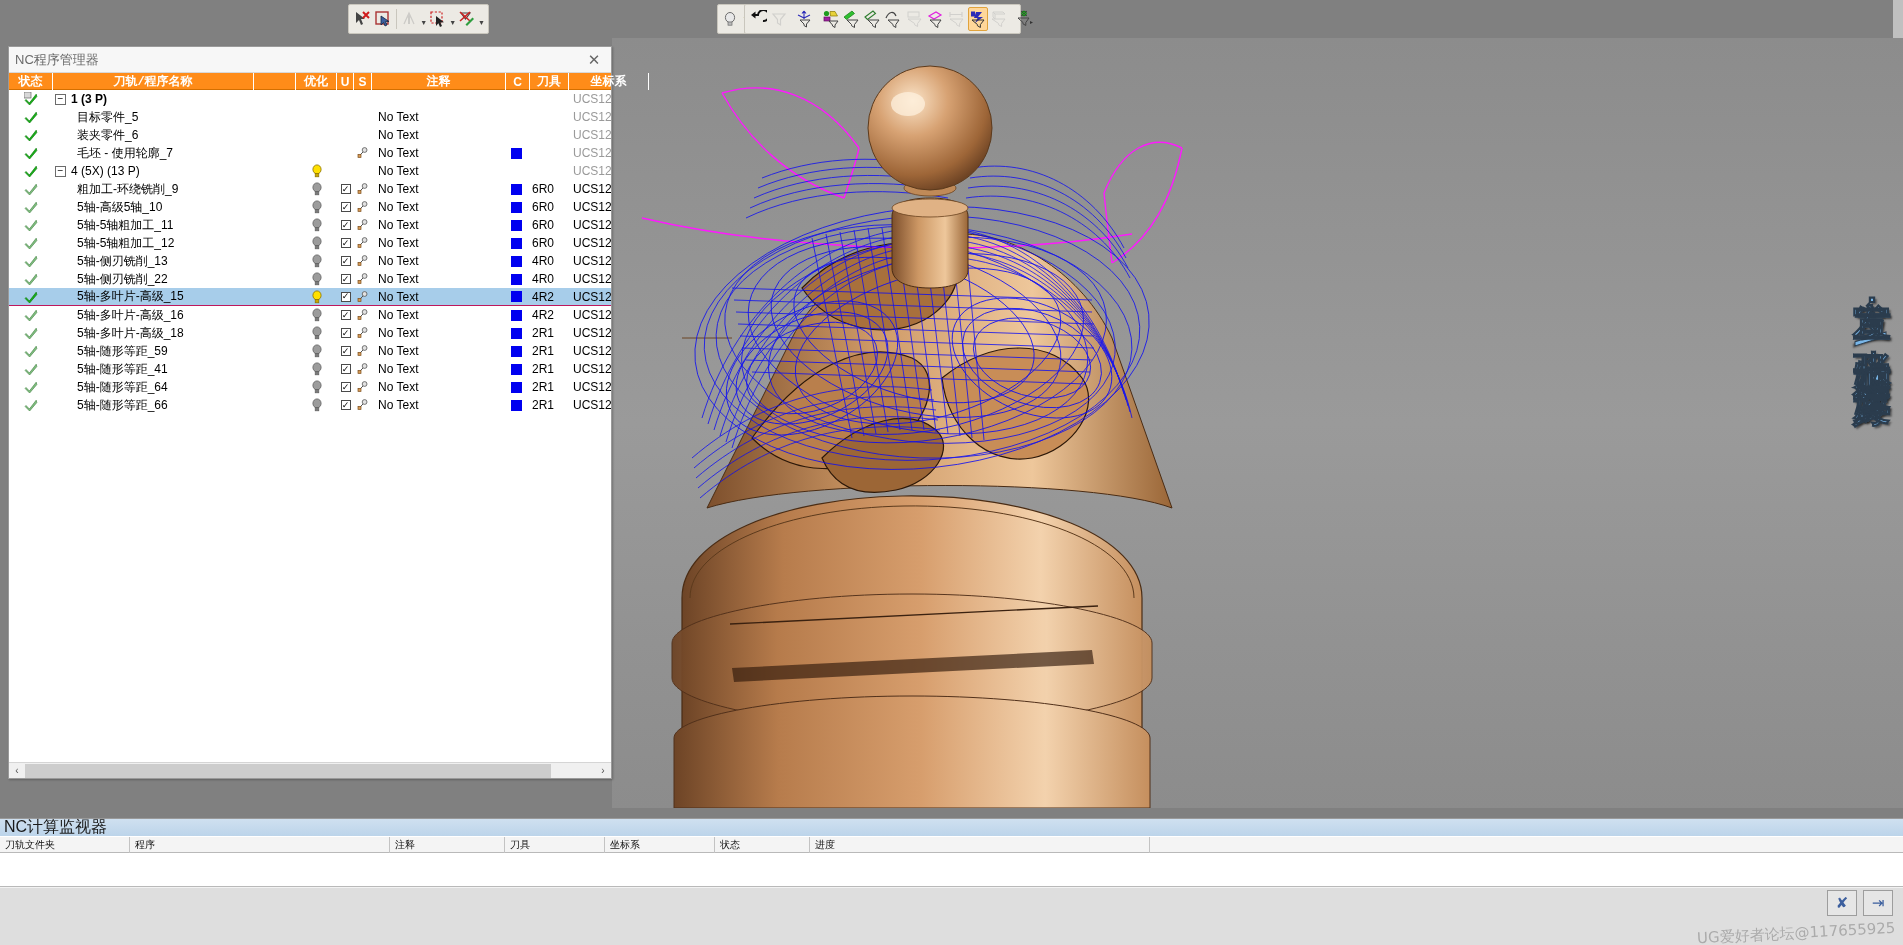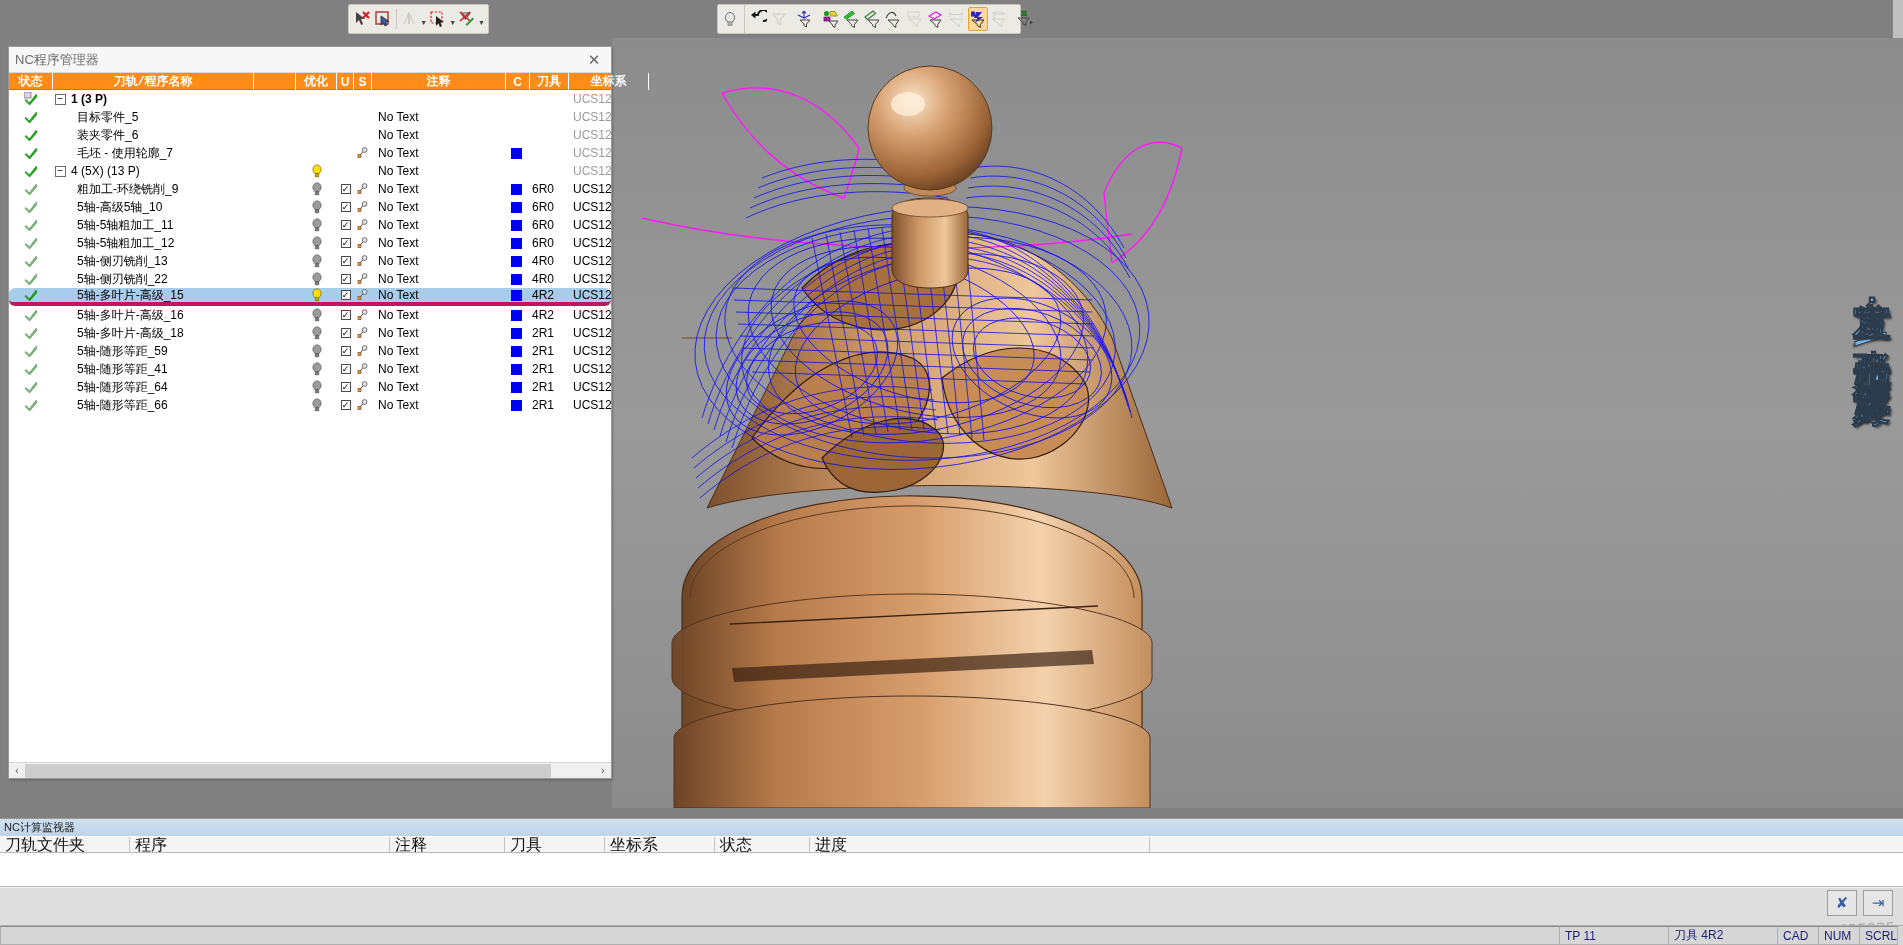--- a/index.html
+++ b/index.html
@@ -90,7 +90,7 @@
     white-space: nowrap;
   }
   .row.sel { background: #a7cdea; }
-  .row.sel-underline { border-bottom: 4px solid #be185d; border-radius: 6px; }
+  .row.sel-underline { border-bottom: 1px solid #be185d; }
   .c-status { width: 44px; display: flex; align-items: center; justify-content: center; flex: none; }
   .c-name   { width: 201px; display: flex; align-items: center; flex: none; padding-left: 2px; }
   .c-blank  { width: 42px; flex: none; }

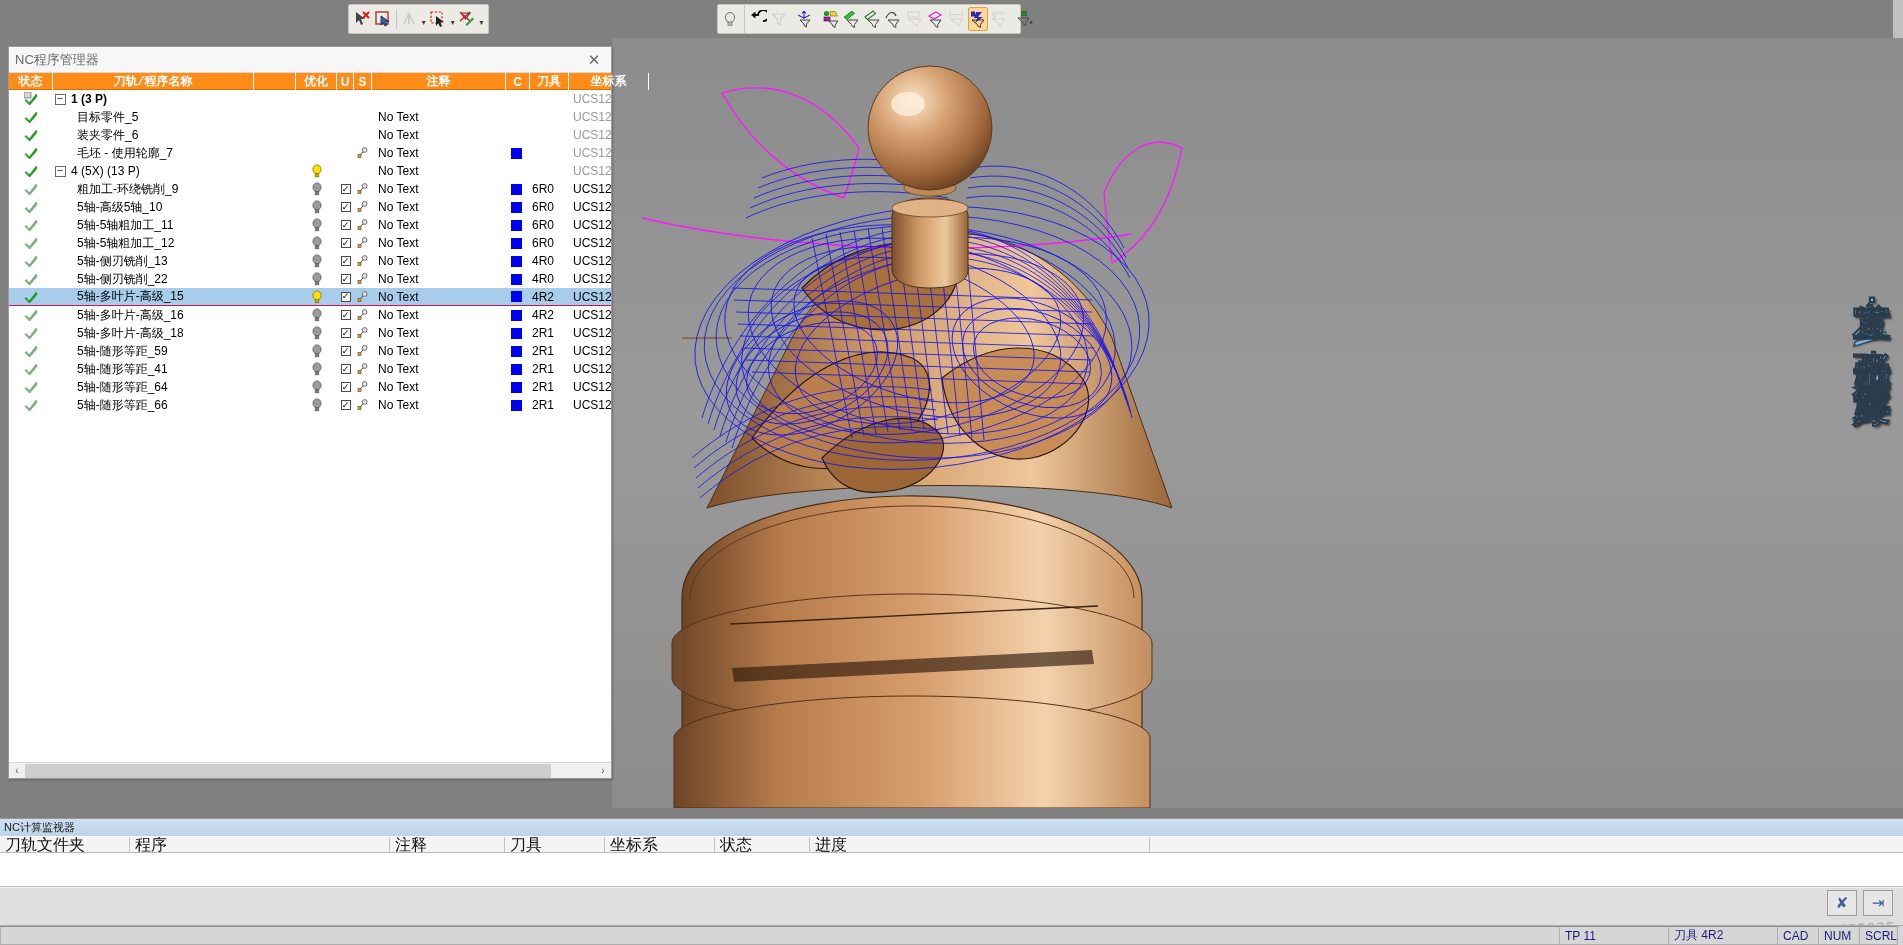--- a/index.html
+++ b/index.html
@@ -177,7 +177,7 @@
   .mon-title {
     height: 17px; background: linear-gradient(180deg,#cfe0f0,#bcd4ea);
     display: flex; align-items: center; padding: 0 4px;
-    font-size: 11px; color: #1a1a1a;
+    font-size: 16px; color: #1a1a1a;
   }
   .mon-hdr { display: flex; height: 17px; background: #f4f4f4;
     border-top: 1px solid #fff; border-bottom: 1px solid #b9b9b9; }

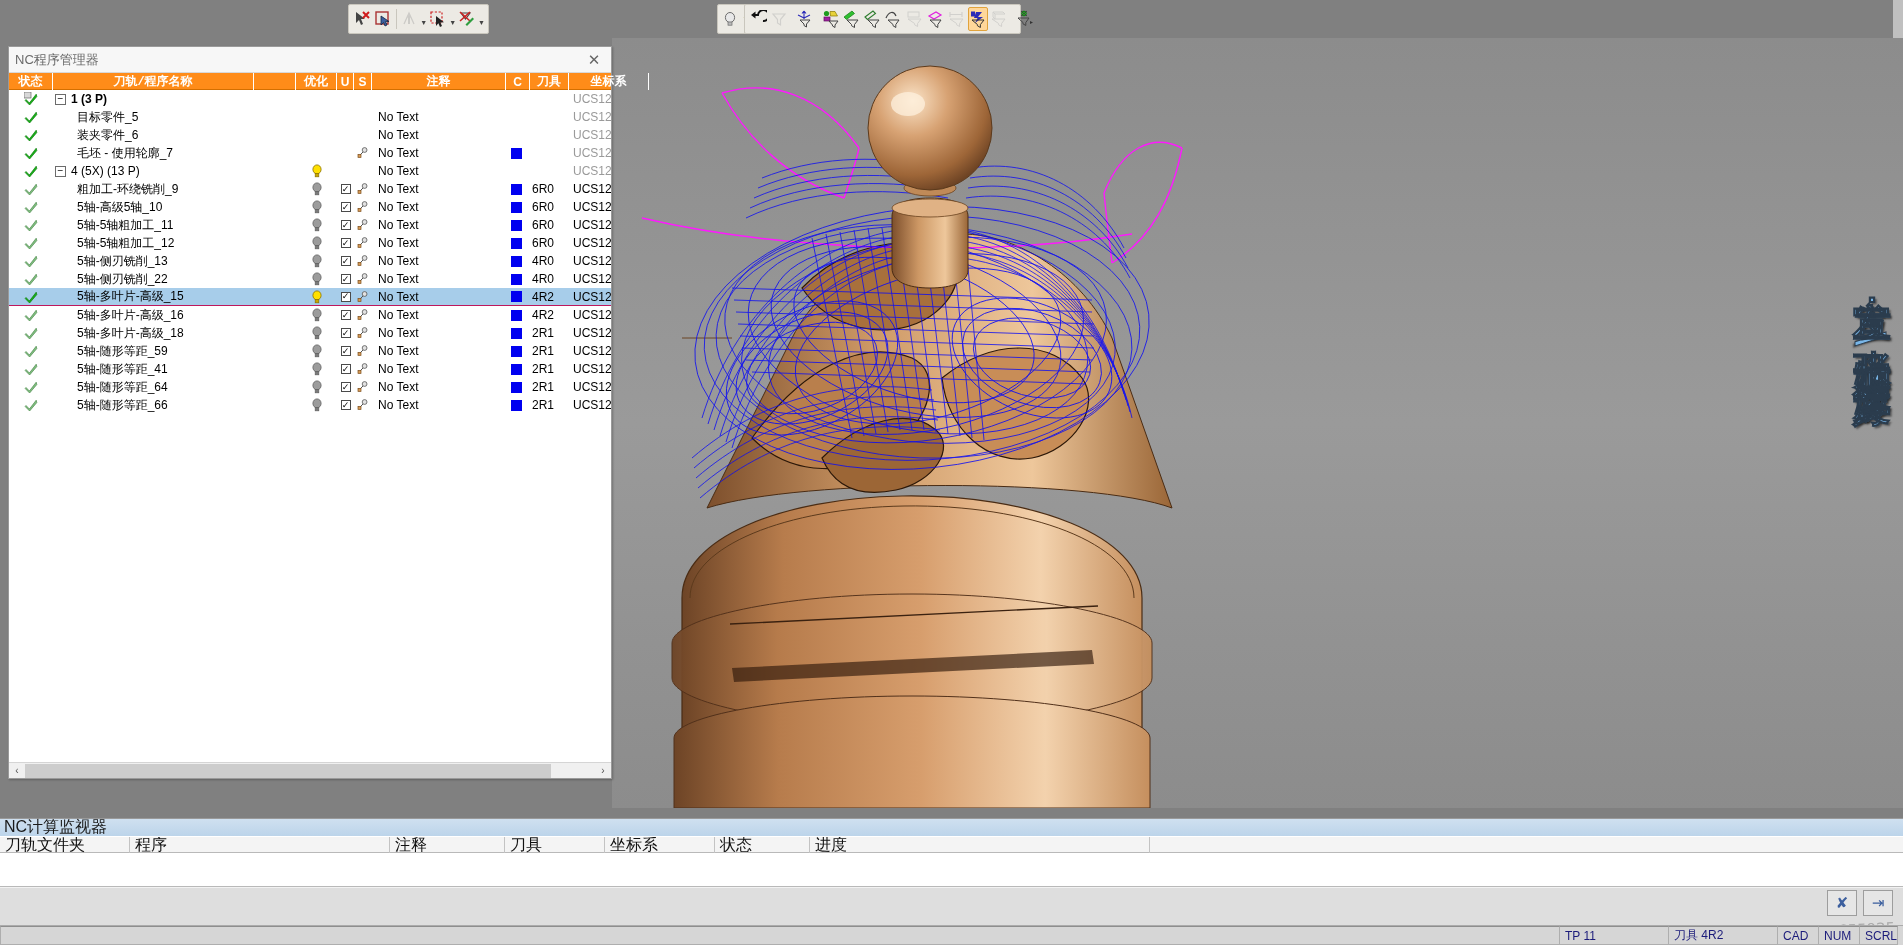--- a/index.html
+++ b/index.html
@@ -182,7 +182,7 @@
   .mon-hdr { display: flex; height: 17px; background: #f4f4f4;
     border-top: 1px solid #fff; border-bottom: 1px solid #b9b9b9; }
   .mon-hdr > div {
-    border-right: 1px solid #c3c3c3; font-size: 16px; color: #111;
+    border-right: 1px solid #c3c3c3; font-size: 10px; color: #111;
     display: flex; align-items: center; padding-left: 5px;
     height: 16px; overflow: hidden; white-space: nowrap;
   }

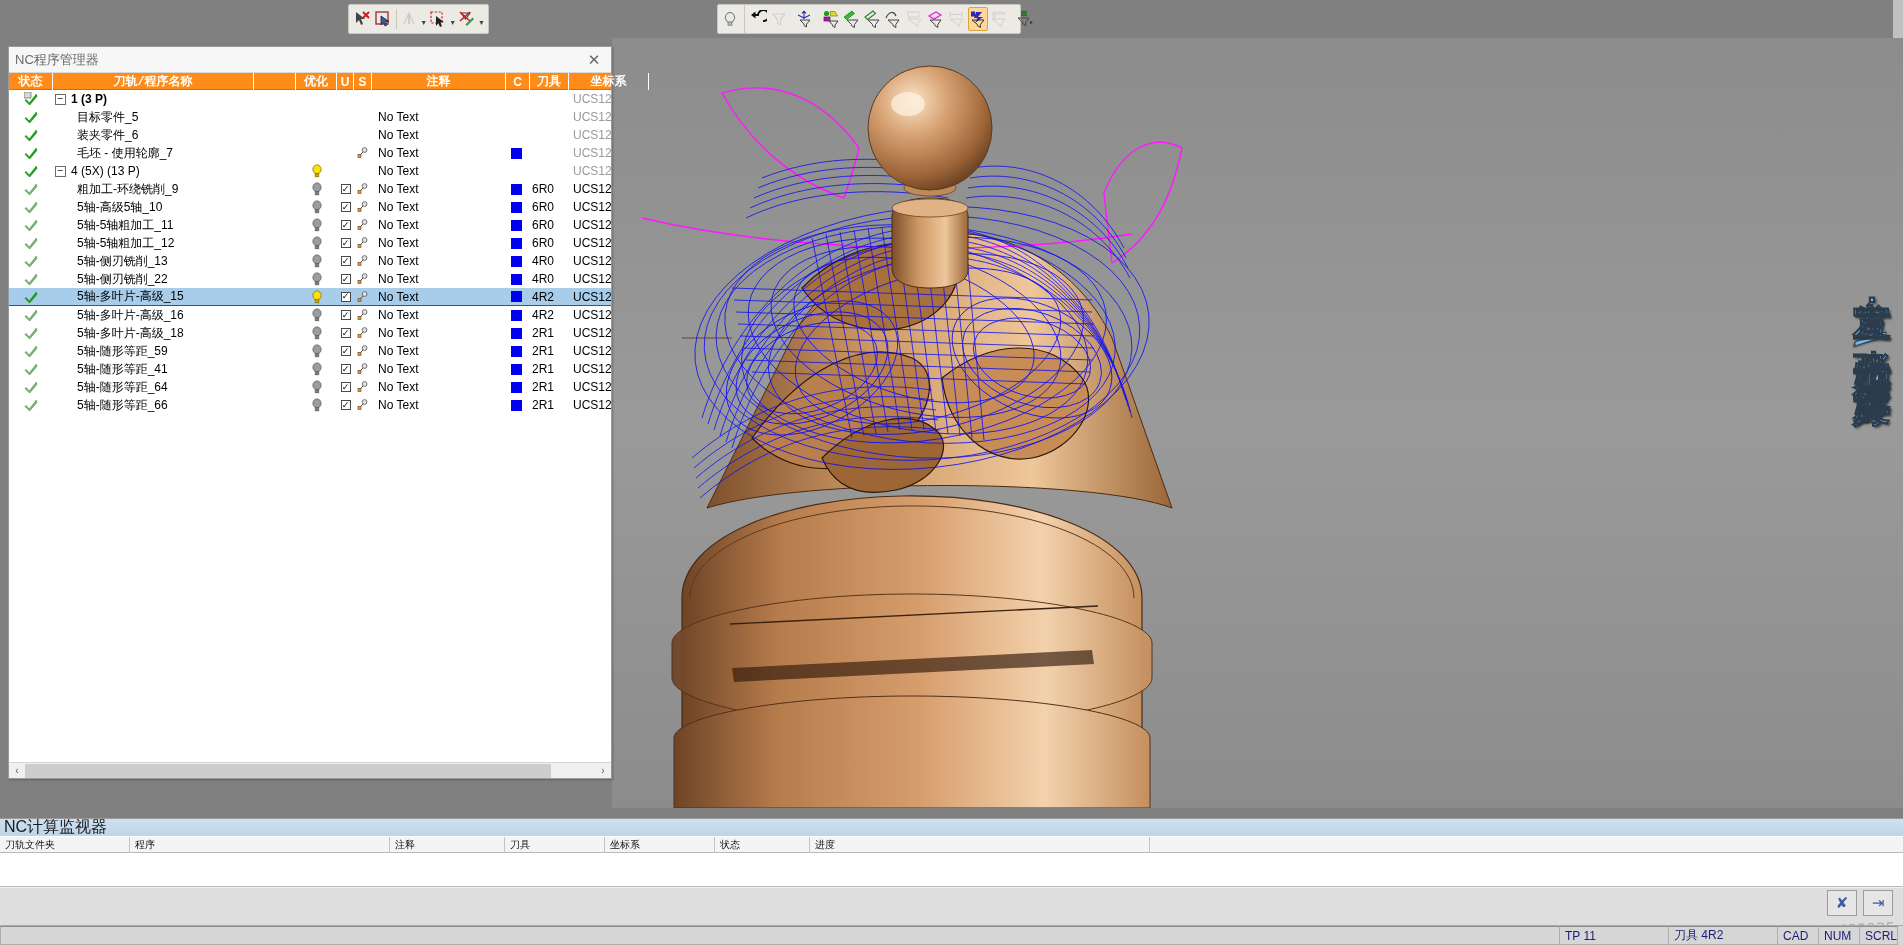--- a/index.html
+++ b/index.html
@@ -1176,14 +1176,6 @@
         <div class="sb-btn">⇥</div>
       </div>
     <div class="forum-watermark">UG爱好者论坛@117655925</div>
-    <div class="sb-fields" id="sb-fields">
-        <div class="sb-cell" style="width: 1560px; flex: 0 0 auto;"></div>
-        <div class="sb-cell" style="width: 110px; flex: 0 0 auto;">TP  11</div>
-        <div class="sb-cell" style="width: 110px; flex: 0 0 auto;">刀具  4R2</div>
-        <div class="sb-cell" style="width: 42px; flex: 0 0 auto;">CAD</div>
-        <div class="sb-cell" style="width: 42px; flex: 0 0 auto;">NUM</div>
-        <div class="sb-cell" style="width: 39px; flex: 0 0 auto;">SCRL</div>
-      </div>
   </div>
 
 </div>

